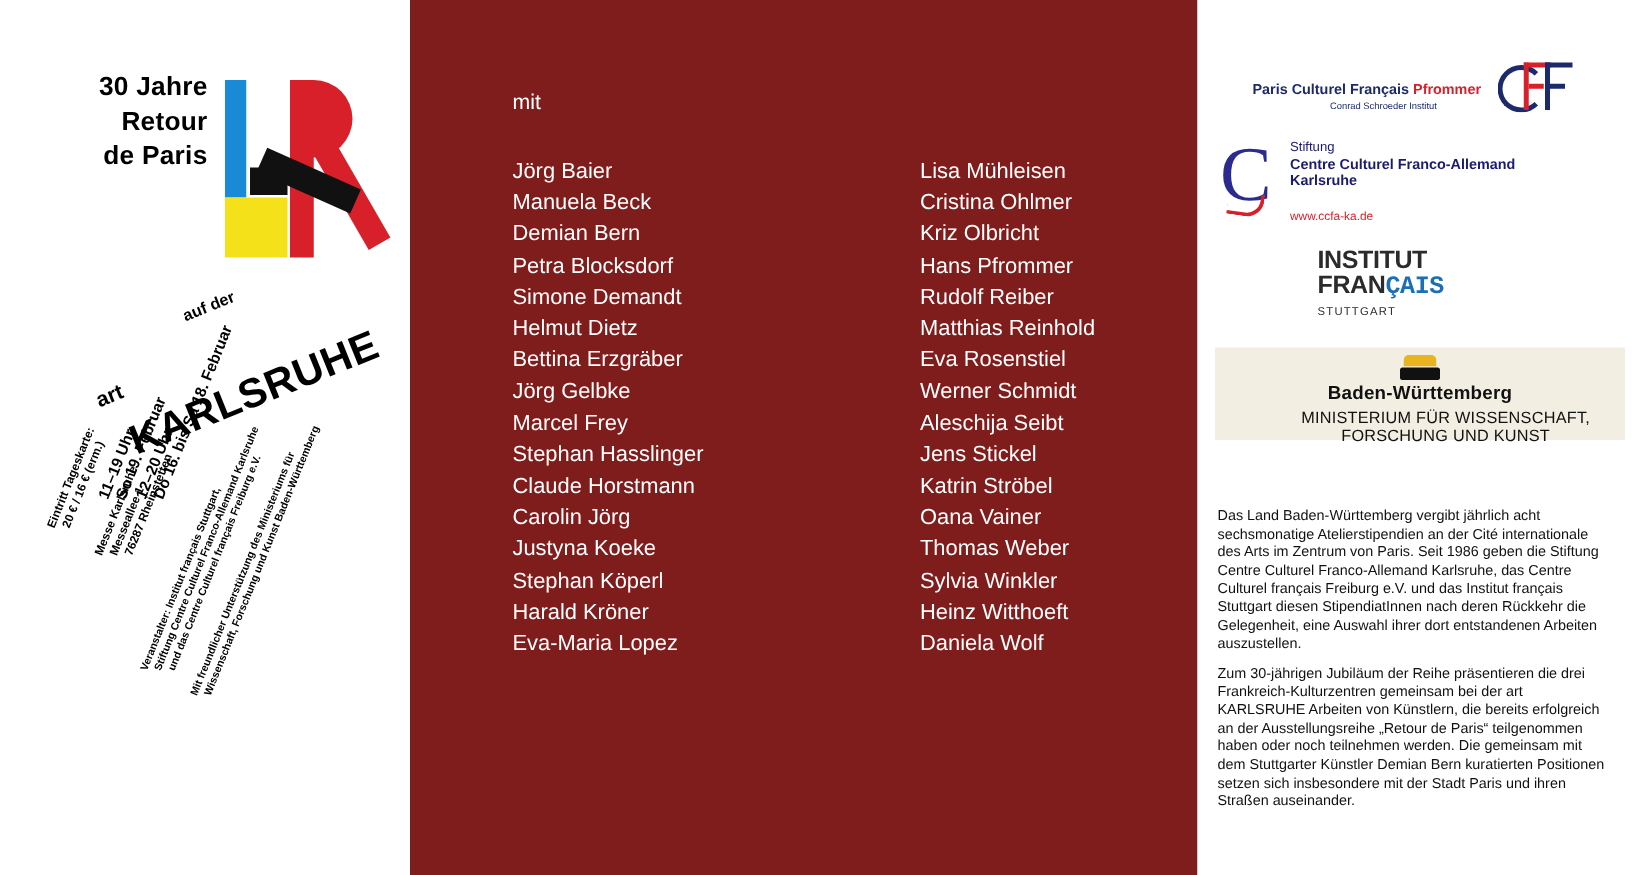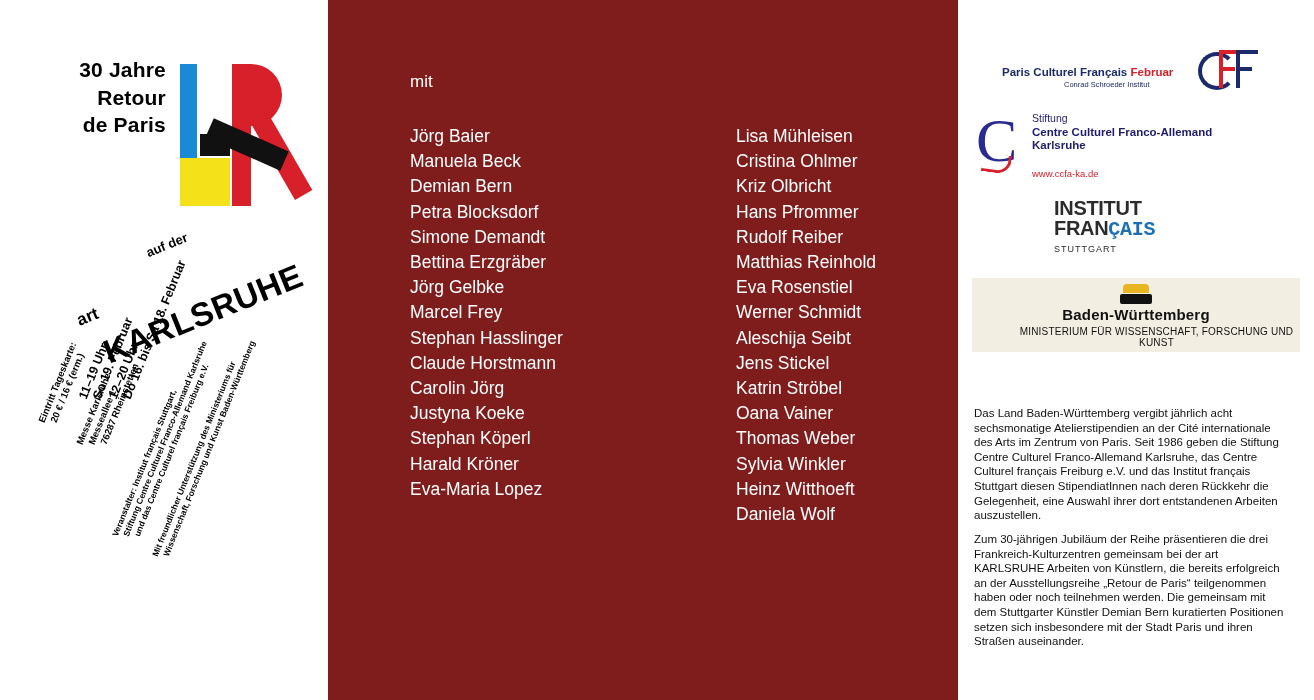--- a/index.html
+++ b/index.html
@@ -418,7 +418,7 @@
   <div class="right-panel">
 
     <div class="ccf-logo">
-      <div class="ccf-text"><span>Paris Culturel Français </span><span class="red">Februar</span></div>
+      <div class="ccf-text"><span>Paris Culturel Français </span><span class="red">Pfrommer</span></div>
       <div class="ccf-sub">Conrad Schroeder Institut</div>
       <div class="ccf-mark">
         <div class="c"></div>

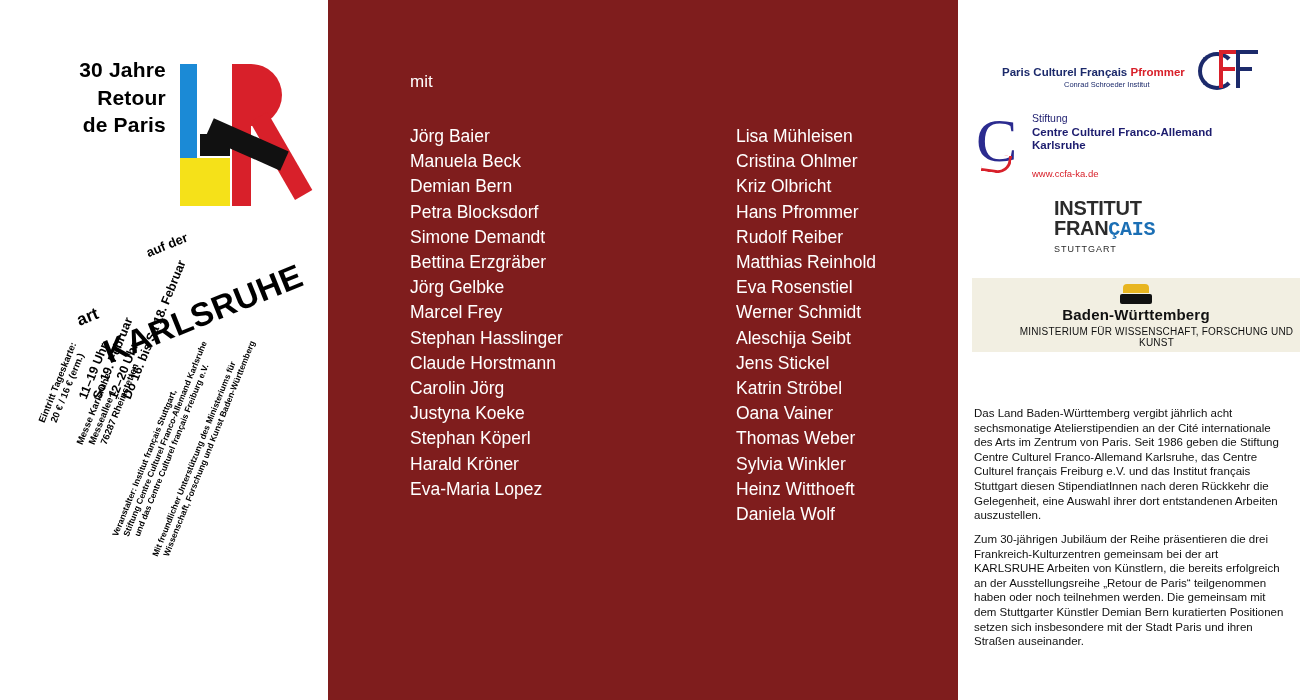--- a/index.html
+++ b/index.html
@@ -383,6 +383,7 @@
       <div>Demian Bern</div>
       <div>Petra Blocksdorf</div>
       <div>Simone Demandt</div>
+      <div>Helmut Dietz</div>
       <div>Bettina Erzgräber</div>
       <div>Jörg Gelbke</div>
       <div>Marcel Frey</div>

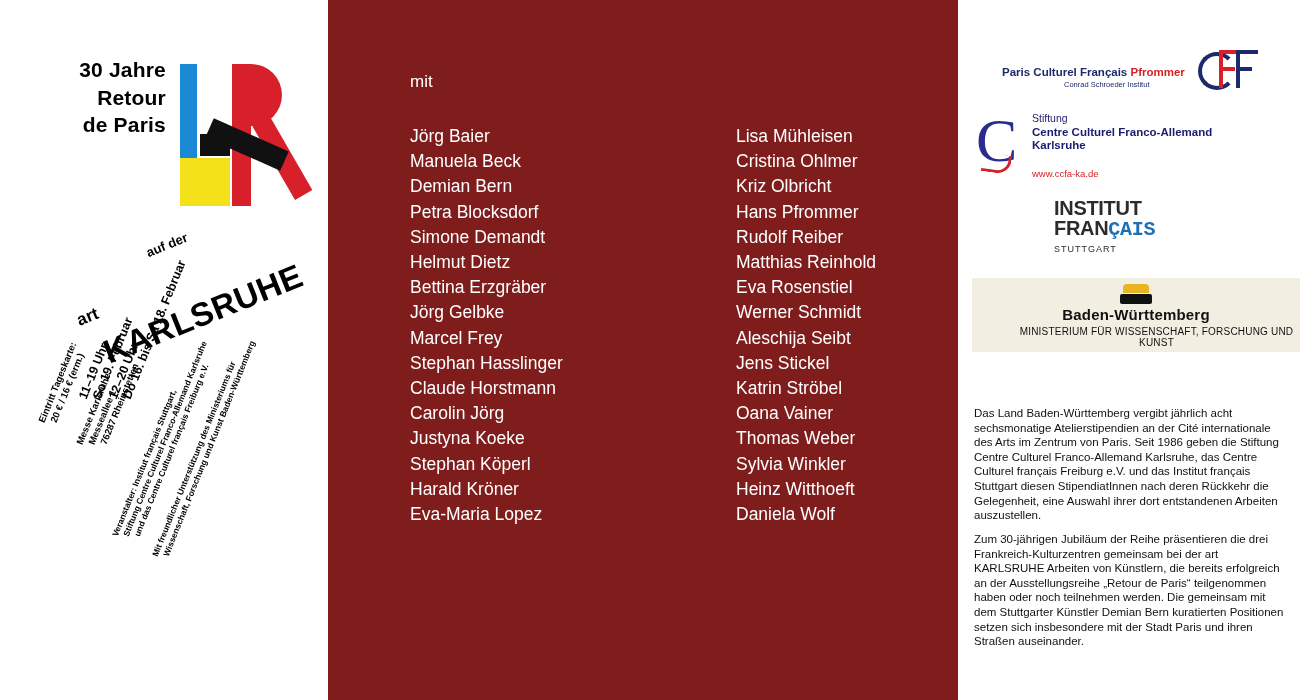--- a/index.html
+++ b/index.html
@@ -311,7 +311,7 @@
   }
   .bw .sub {
     margin-top: 3px;
-    font-size: 10px;
+    font-size: 13px;
     color: #111;
     letter-spacing: 0.2px;
     padding-left: 41px;

